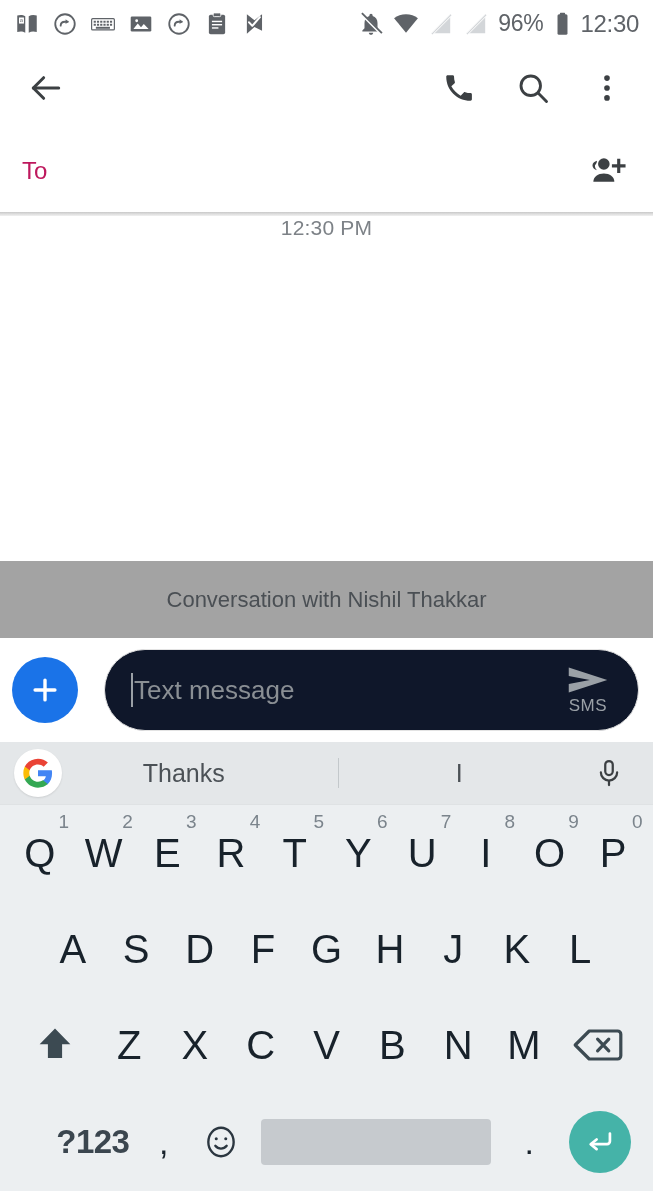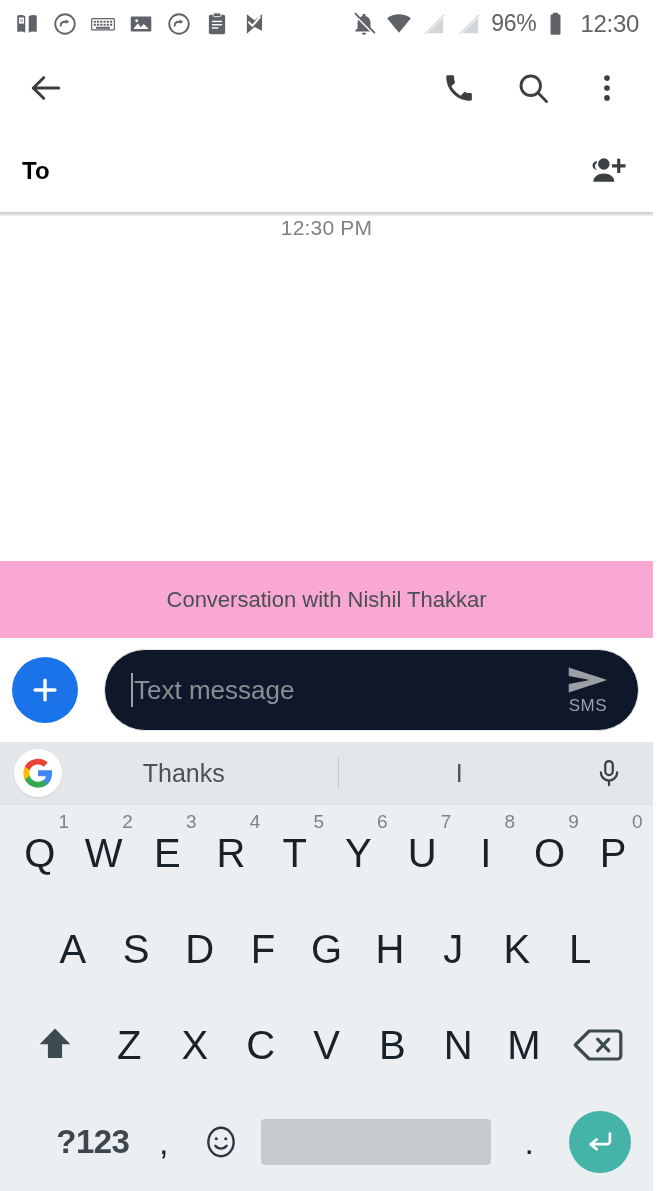--- a/index.html
+++ b/index.html
@@ -28,7 +28,7 @@
   .battery-pct {
     font-size:23px; color:#5f6368; letter-spacing:-0.3px; margin-right:2px;
   }
-  .clock { font-size:24px; color:#5f6368; letter-spacing:-0.3px; margin-left:7px; }
+  .clock { font-size:24px; color:#5f6368; letter-spacing:-0.3px; margin-left:0; }
 
   
   .app-bar {

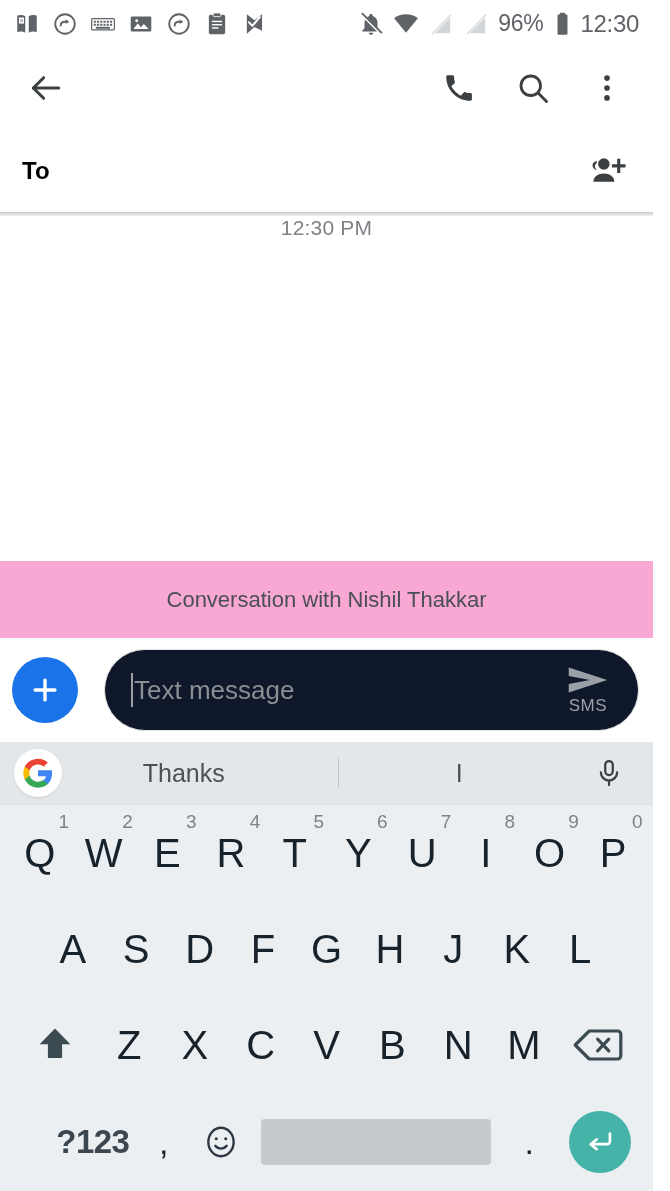--- a/index.html
+++ b/index.html
@@ -51,7 +51,7 @@
     background:#ffffff;
     flex:0 0 auto;
   }
-  .to-label { font-size:24px; color:#000000; margin-right:34px;font-weight:bold; }
+  .to-label { font-size:24px; color:#be185d; margin-right:34px; }
   .chip {
     border:1px solid #e0e0e0;
     border-radius:30px;

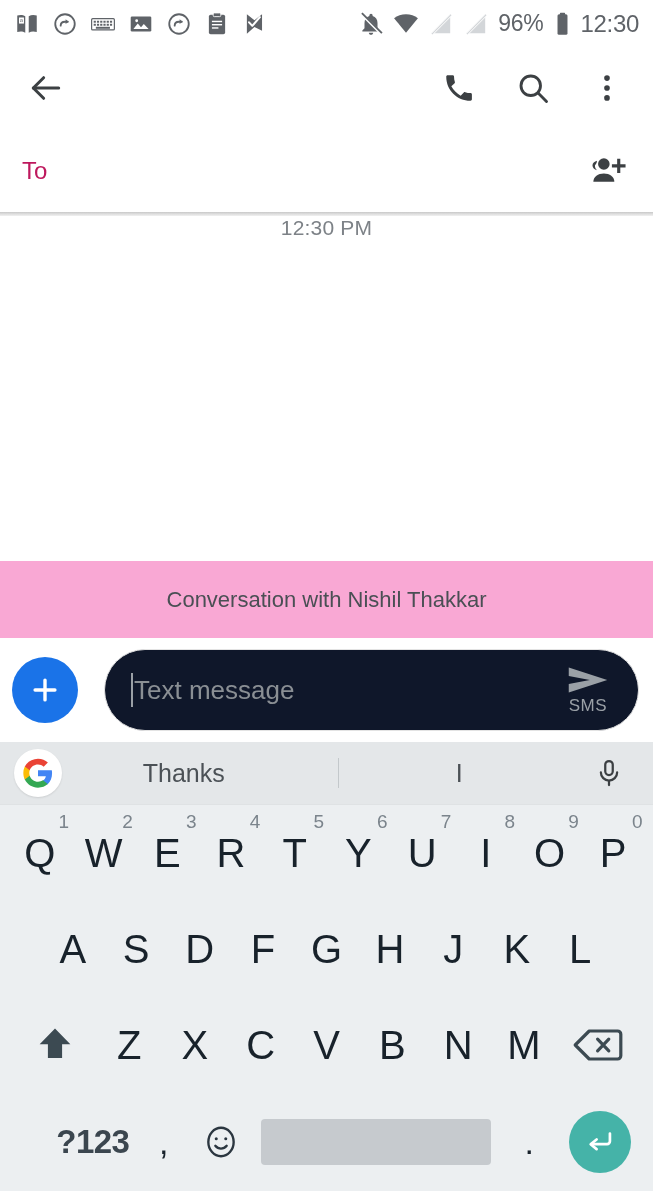--- a/index.html
+++ b/index.html
@@ -91,7 +91,7 @@
   }
   .conv-banner {
     width:100%;
-    background:#f9a8d4;
+    background:#a3a3a3;
     text-align:center;
     font-size:22px;
     color:#4a4f54;

